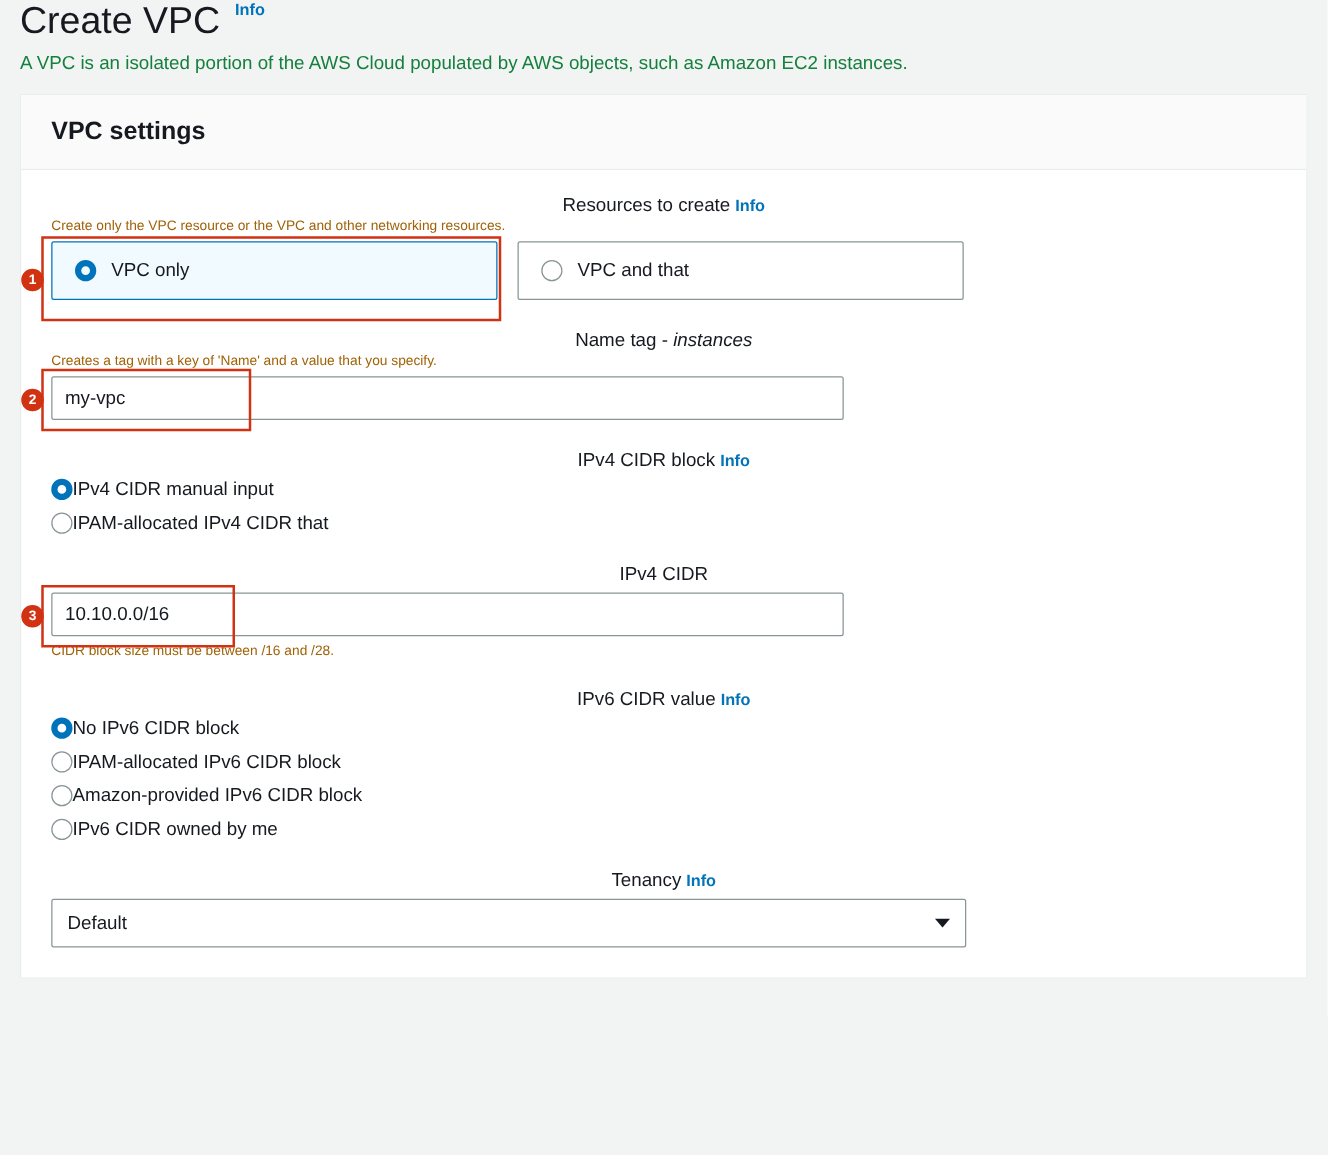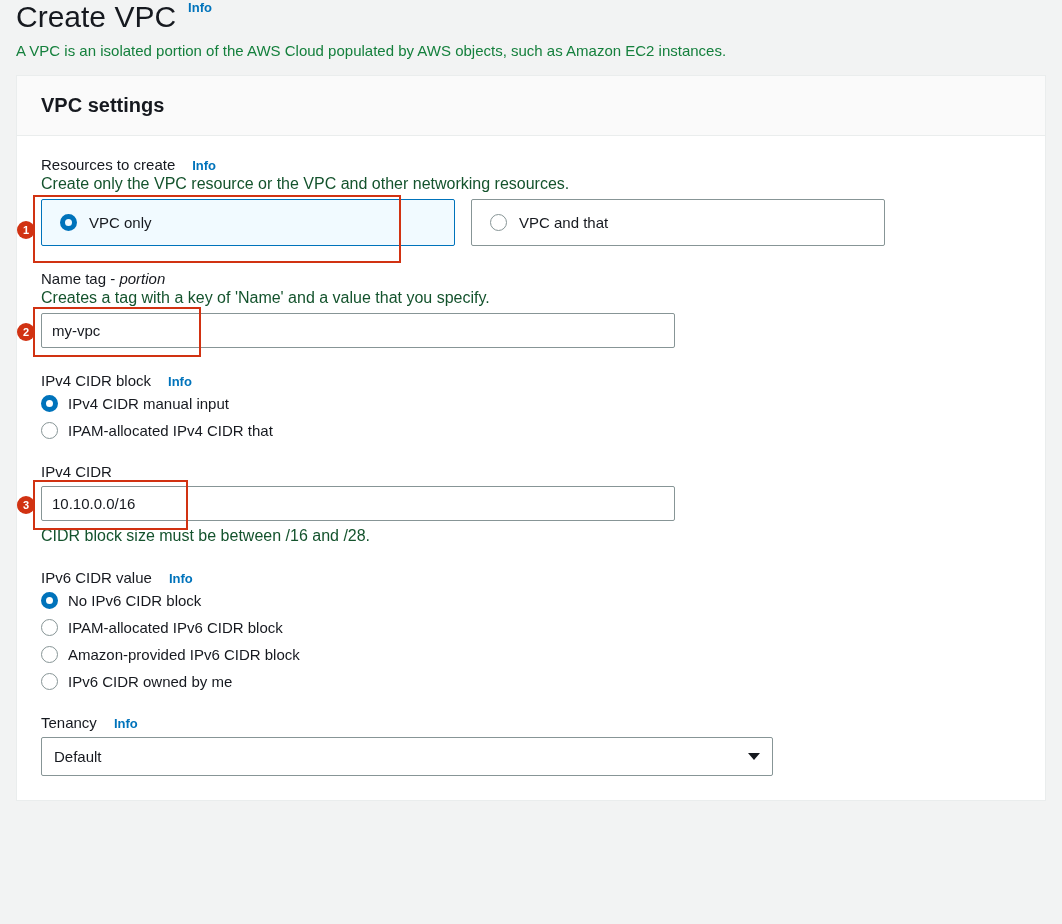--- a/index.html
+++ b/index.html
@@ -67,8 +67,9 @@
     .field-label-row {
       display: flex;
       align-items: baseline;
-      gap: 17px;
+      gap: 4px;
       margin-bottom: 2px;
+      justify-content: center;
     }
     .field-label {
       font-size: 15px;

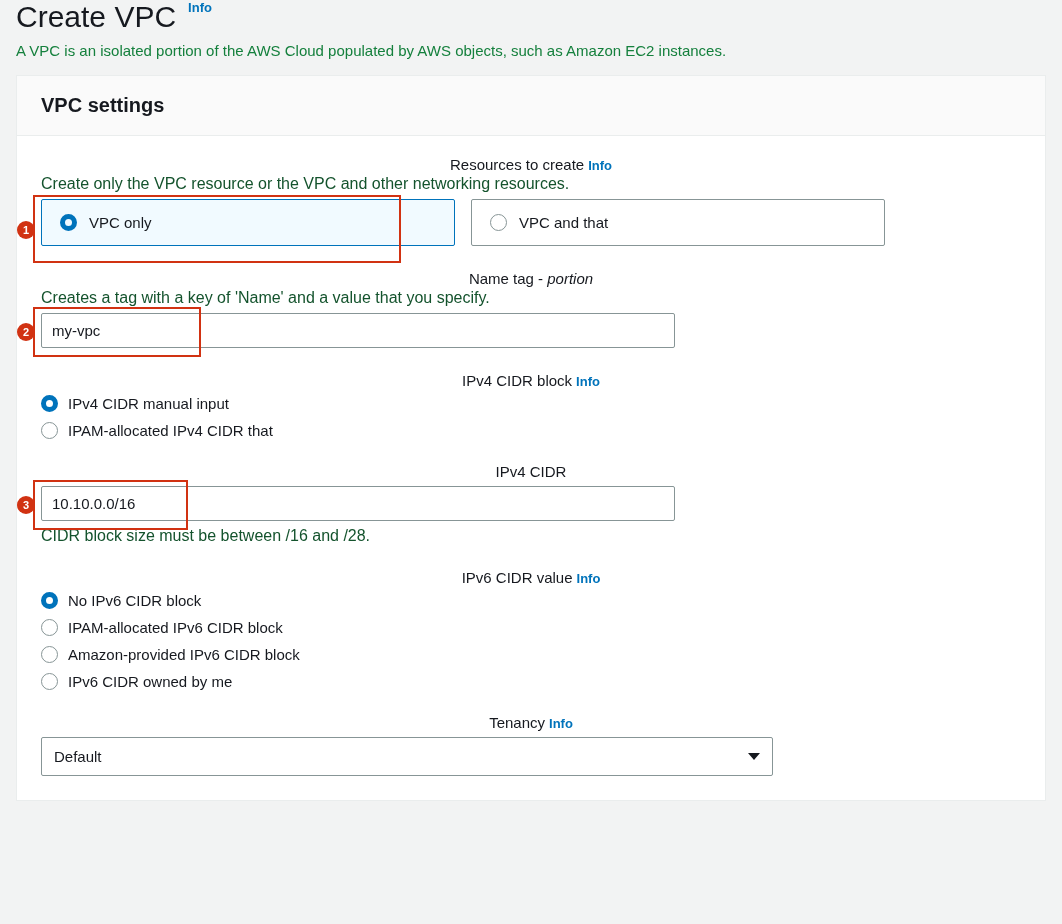--- a/index.html
+++ b/index.html
@@ -77,8 +77,8 @@
       color: #16191f;
     }
     .field-hint {
-      font-size: 16px;
-      color: #14532d;
+      font-size: 11px;
+      color: #a16207;
       margin-bottom: 6px;
     }
     .italic {

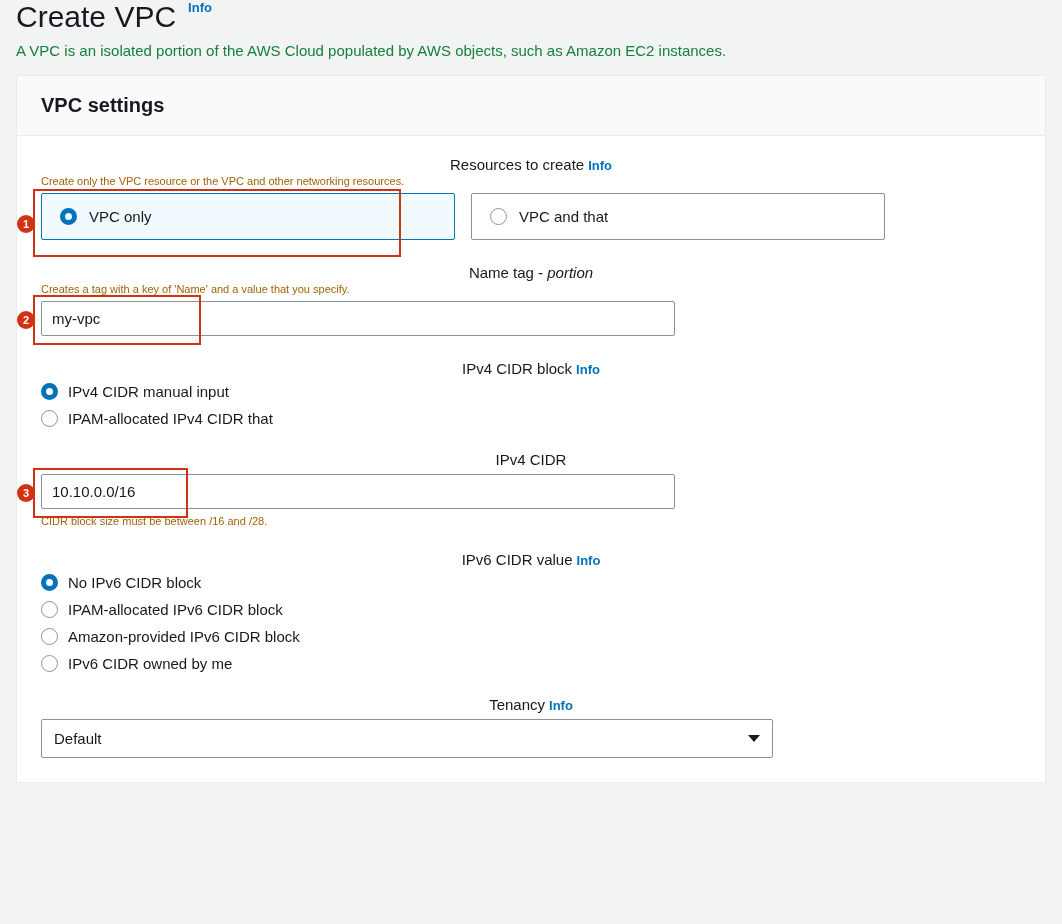--- a/index.html
+++ b/index.html
@@ -95,7 +95,7 @@
       gap: 12px;
       border: 1px solid #879596;
       padding: 14px 18px;
-      width: 414px;
+      width: 357px;
       border-radius: 2px;
       cursor: pointer;
       background: #fff;

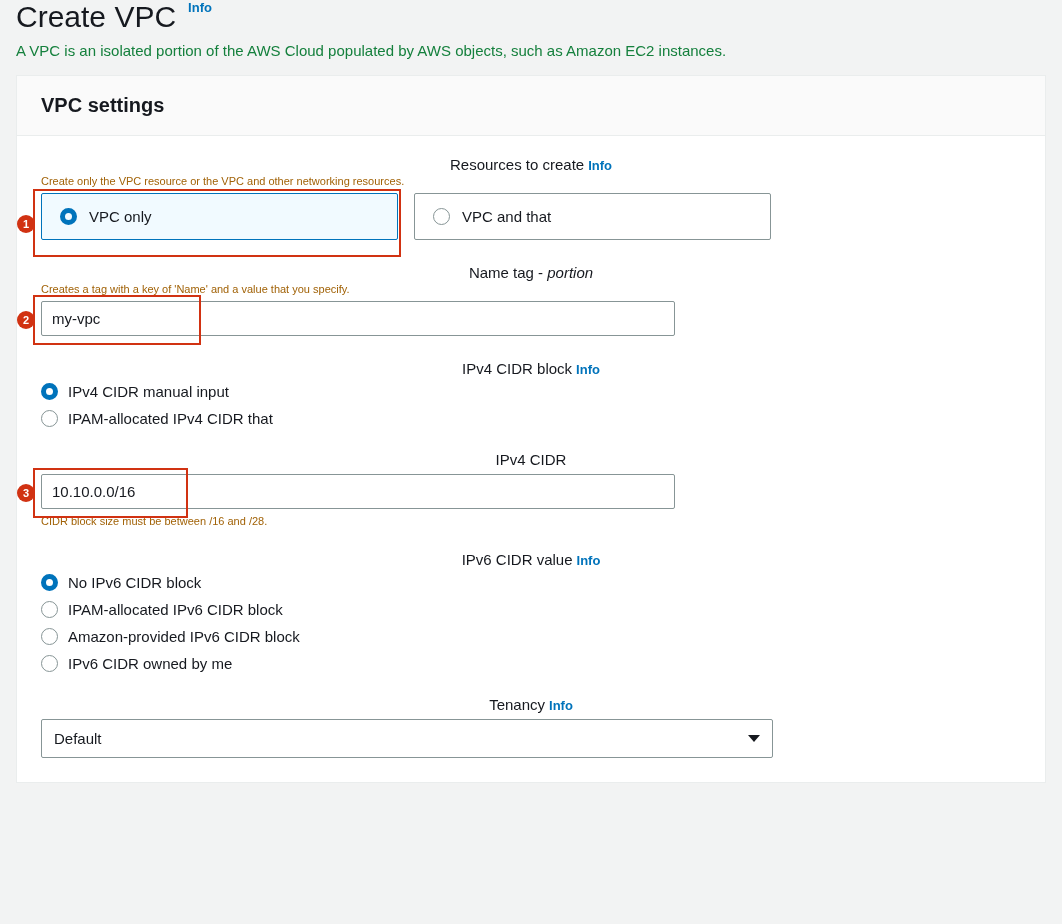--- a/index.html
+++ b/index.html
@@ -237,7 +237,7 @@
 
     <div class="field rel">
       <div class="field-label-row">
-        <span class="field-label"><span>Name tag - </span><span class="italic">portion</span></span>
+        <span class="field-label"><span>Name tag - </span><span class="italic">instances</span></span>
       </div>
       <div class="field-hint">Creates a tag with a key of 'Name' and a value that you specify.</div>
       <div class="rel">

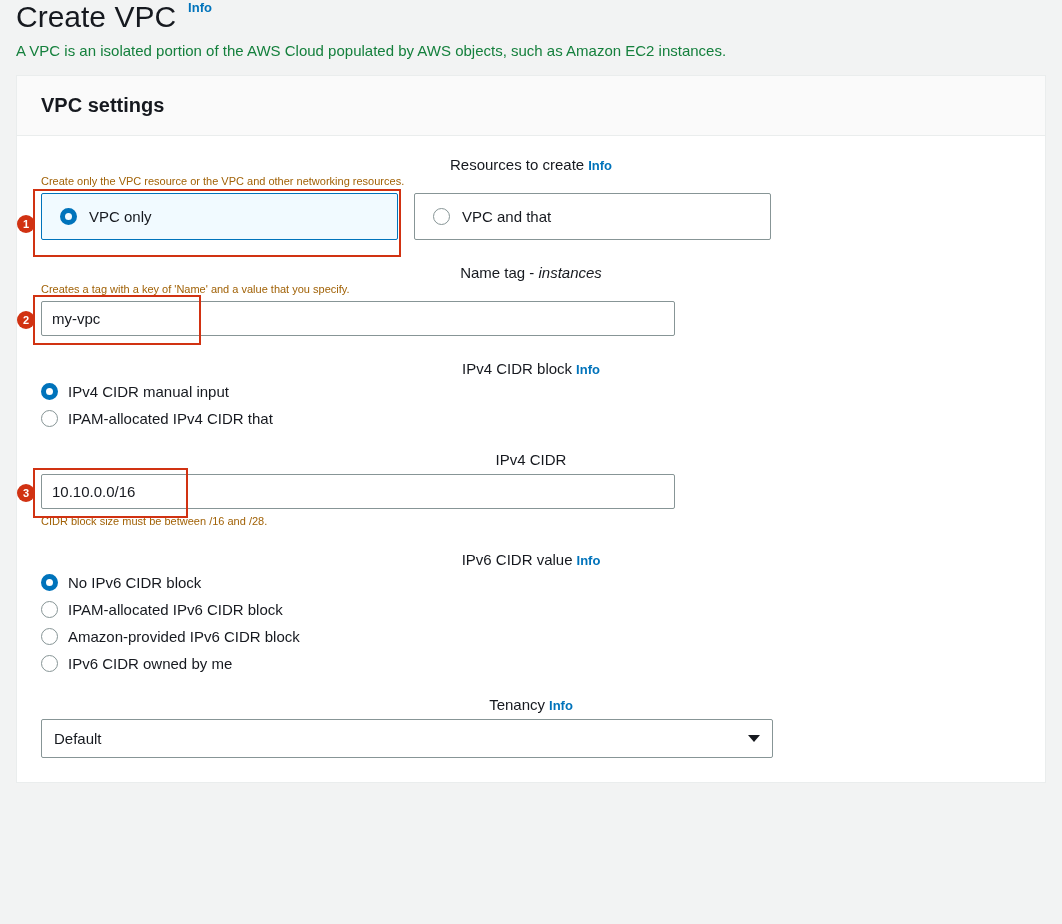--- a/index.html
+++ b/index.html
@@ -132,7 +132,7 @@
     .radio-row {
       display: flex;
       align-items: center;
-      gap: 10px;
+      gap: 0;
       cursor: pointer;
     }
     

